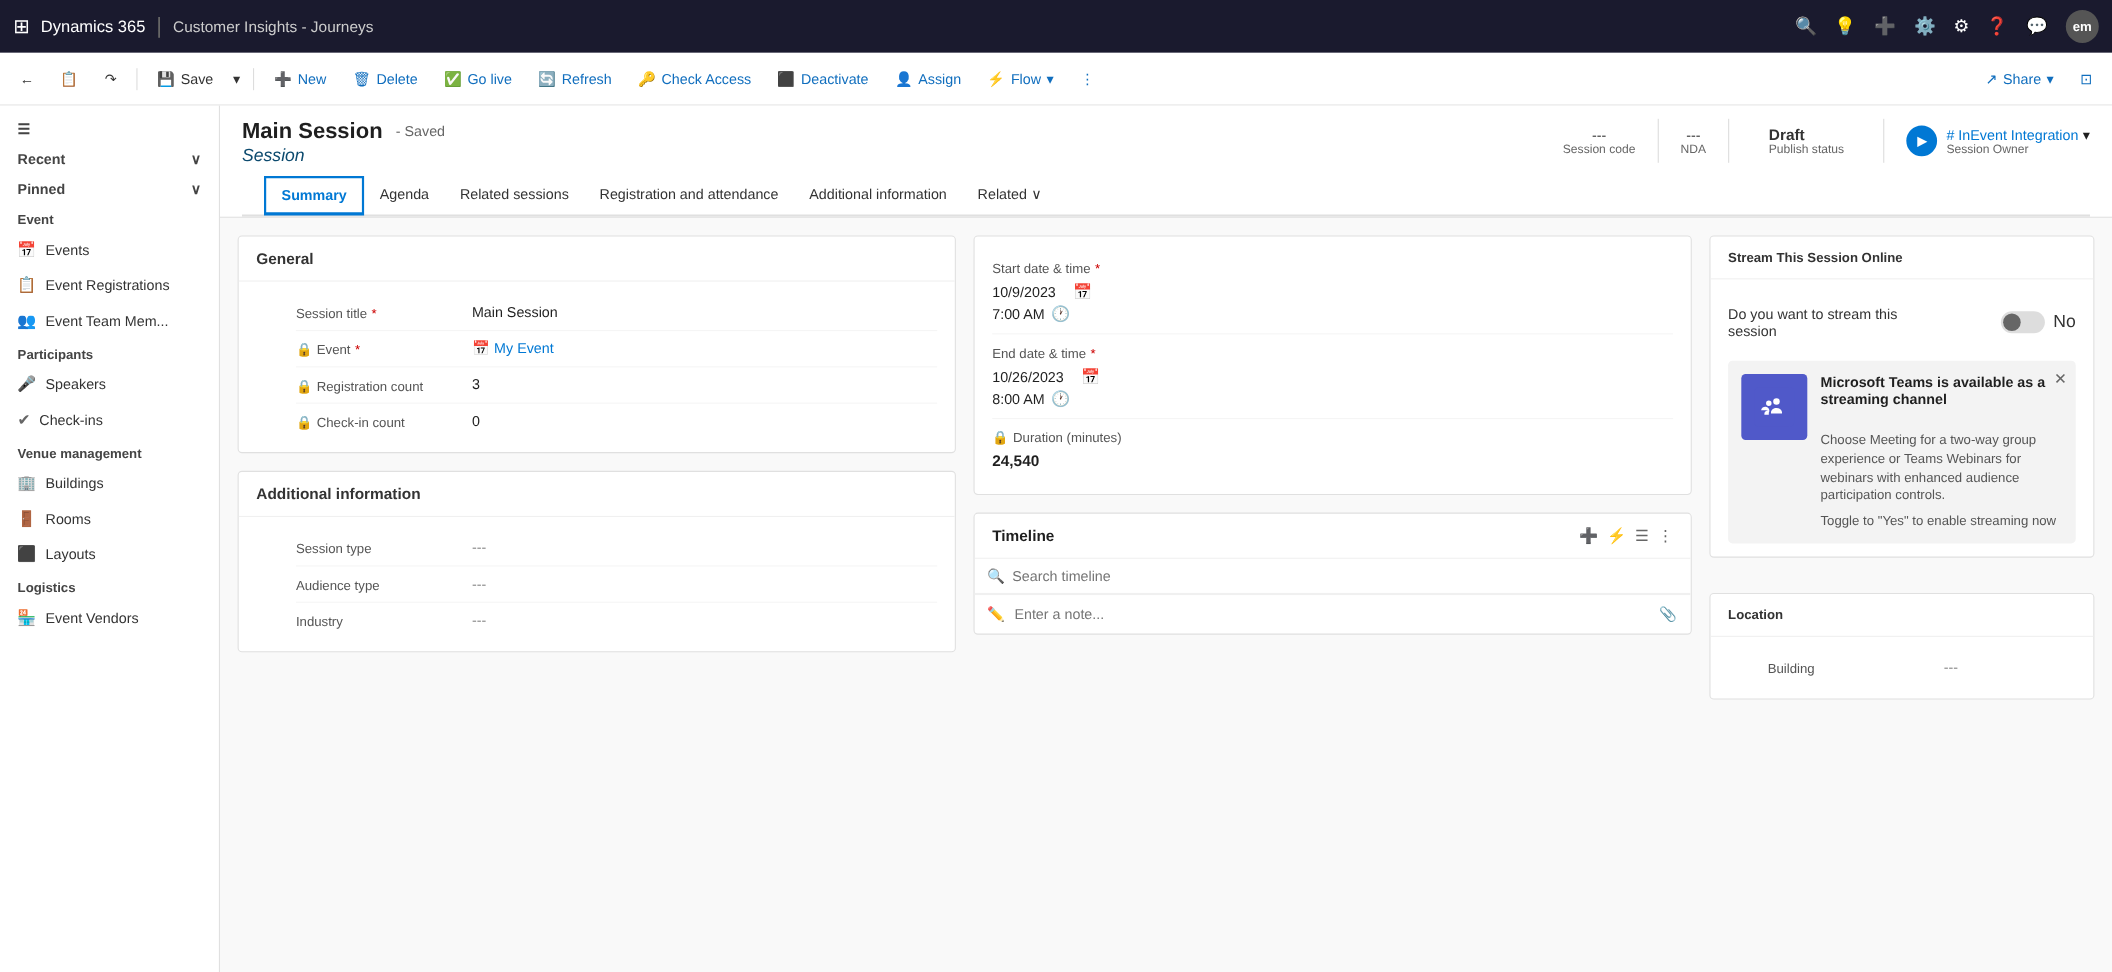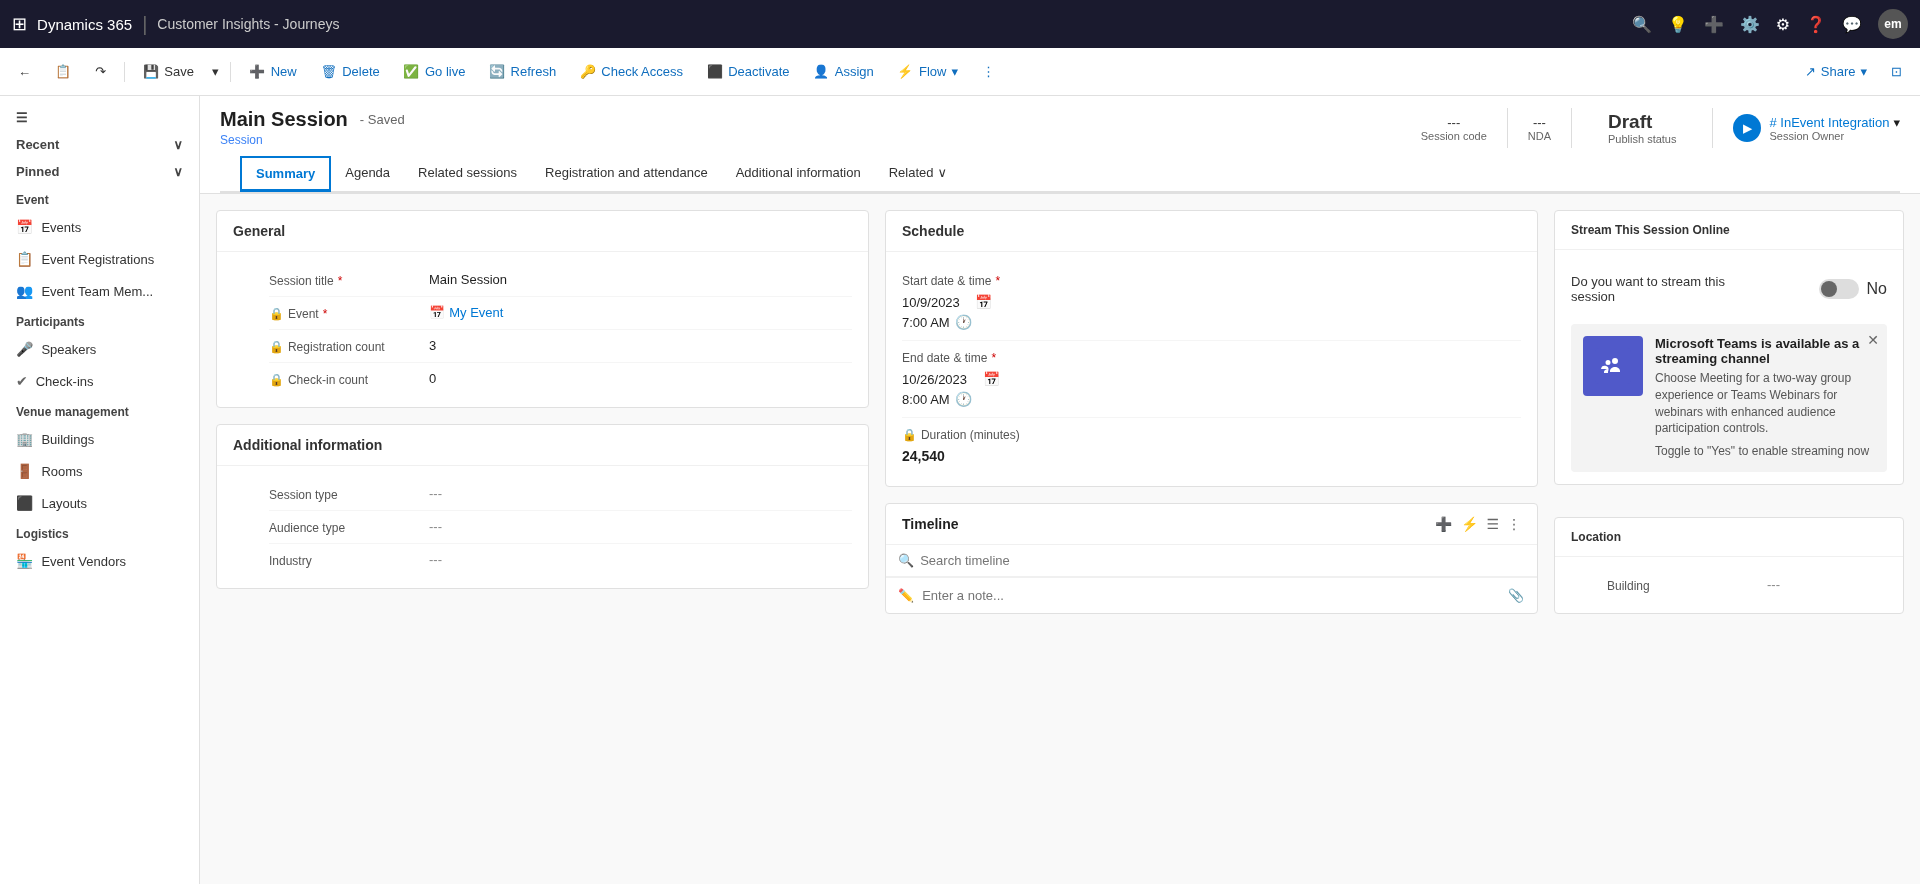--- a/index.html
+++ b/index.html
@@ -161,7 +161,7 @@
     .nda-separator { width: 1px; height: 40px; background: #ddd; }
     .status-publish { display: flex; flex-direction: column; align-items: flex-start; padding: 0 16px; }
     .publish-label { font-size: 11px; color: #666; }
-    .publish-value { font-size: 19px; font-weight: 600; color: #333; }
+    .publish-value { font-size: 14px; font-weight: 600; color: #333; }
   </style>
 </head>
 <body>

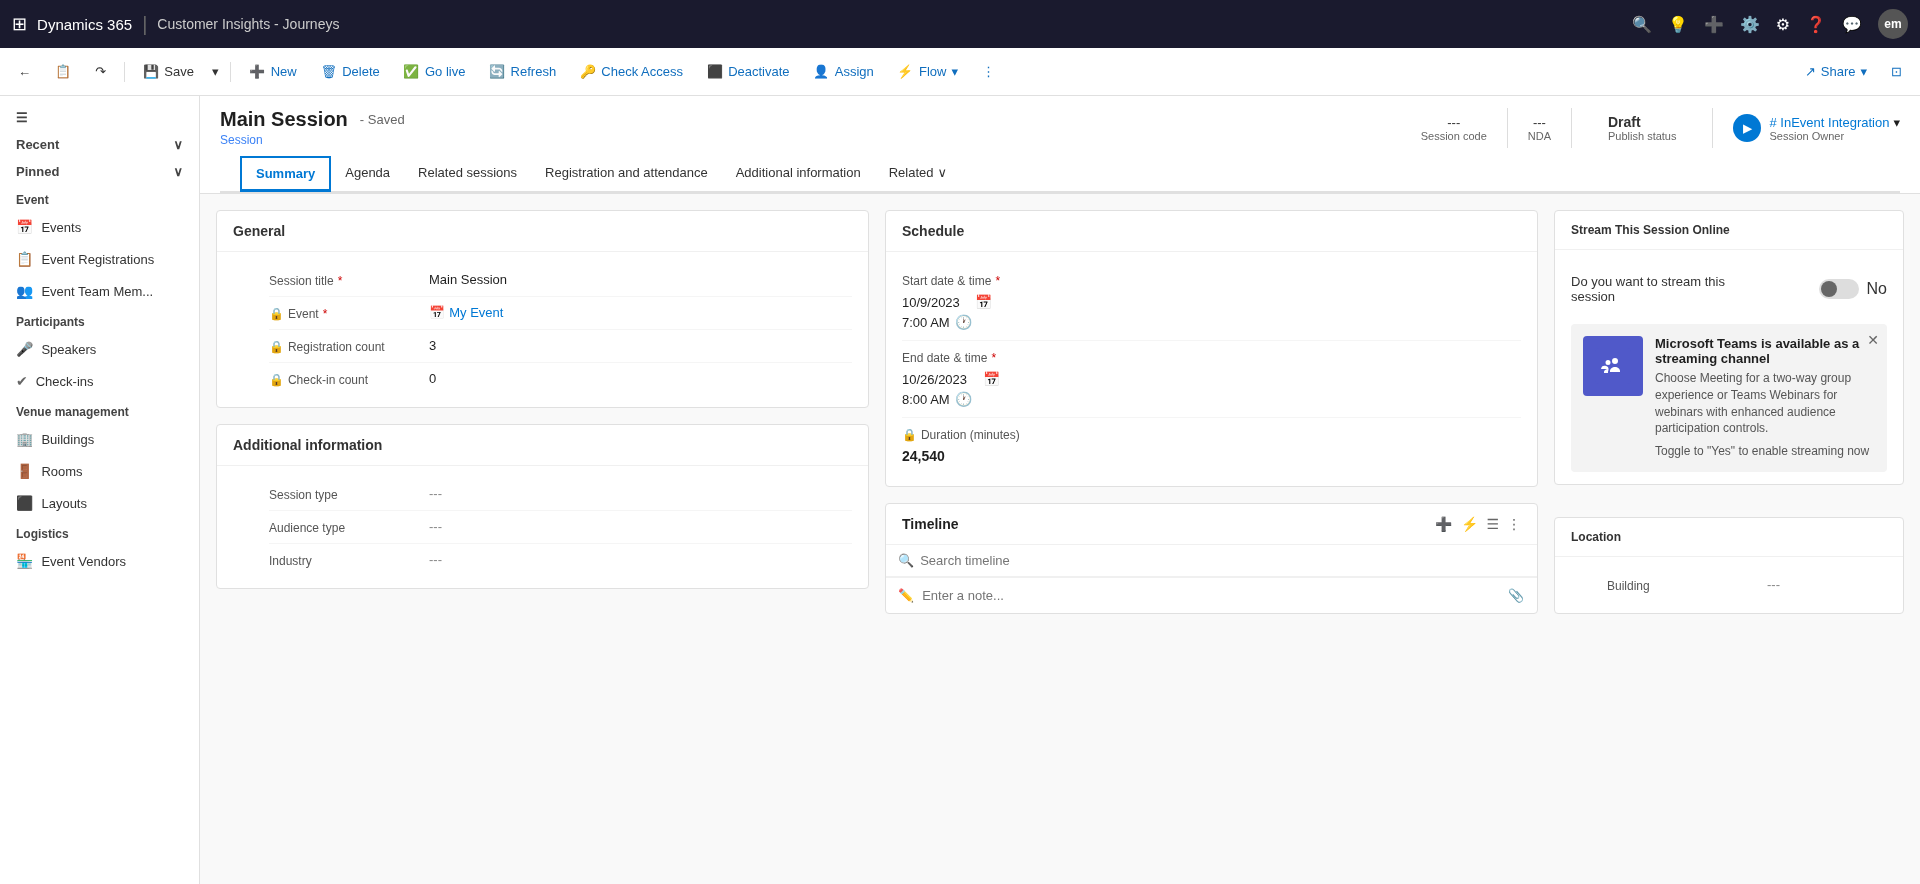--- a/index.html
+++ b/index.html
@@ -65,7 +65,7 @@
     .record-title-row { display: flex; align-items: center; gap: 12px; margin-bottom: 2px; }
     .record-title { font-size: 20px; font-weight: 600; color: #1f1f1f; }
     .record-saved { font-size: 13px; color: #666; }
-    .record-entity { font-size: 12px; color: #3b82f6; margin-bottom: 8px; }
+    .record-entity { font-size: 16px; color: #0c4a6e; margin-bottom: 8px; font-style: italic; }
     .record-meta { display: flex; align-items: center; gap: 20px; margin-left: auto; }
     .record-meta-item { text-align: center; }
     .record-meta-label { font-size: 11px; color: #666; }

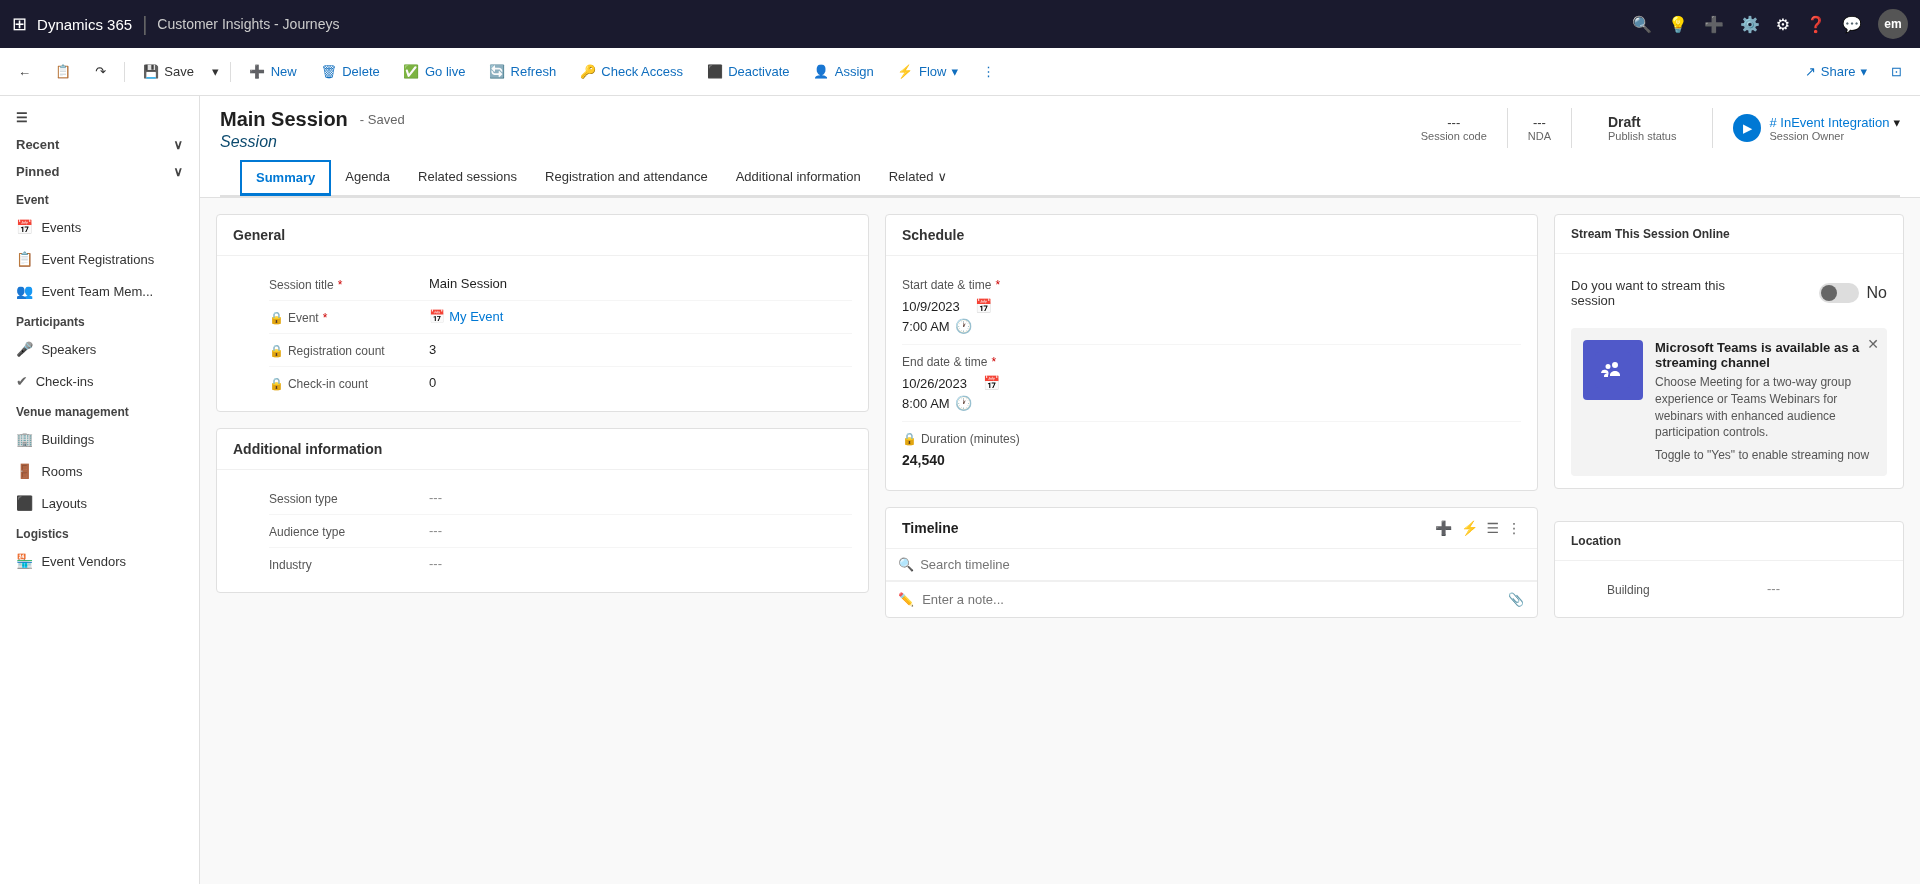--- a/index.html
+++ b/index.html
@@ -434,7 +434,6 @@
       <div class="col-middle">
 
         <div class="card">
-          <div class="card-title">Schedule</div>
           <div class="card-body">
             <div class="schedule-field">
               <div class="schedule-label">

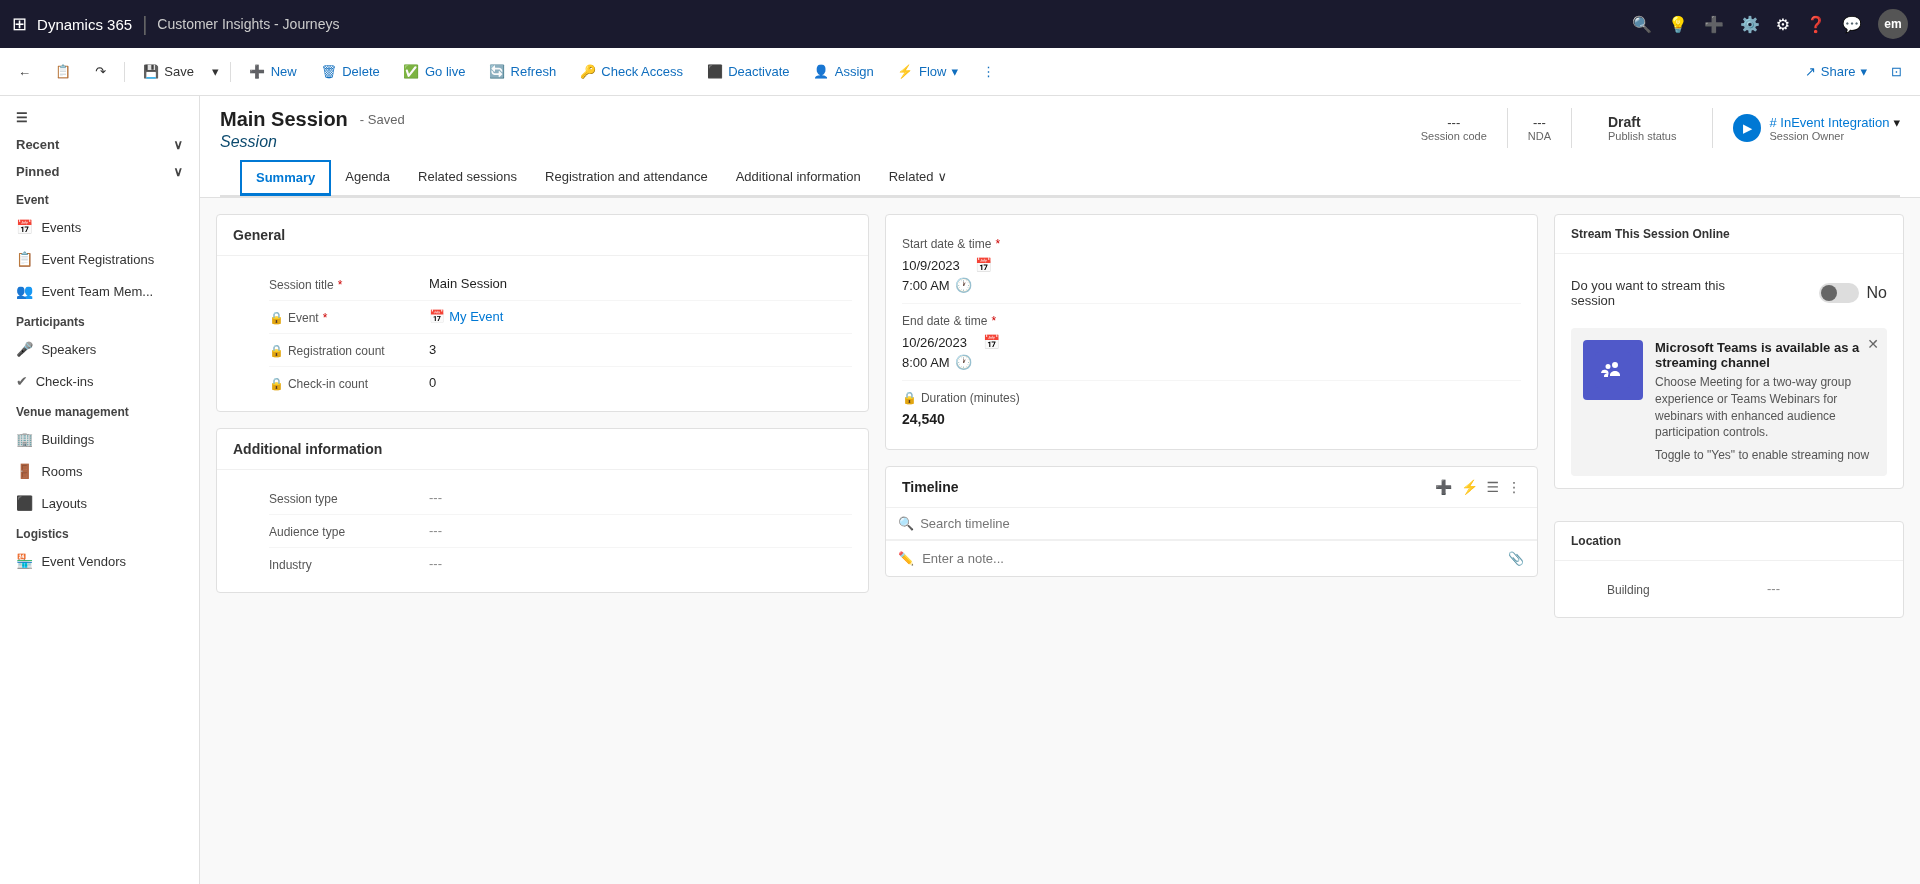--- a/index.html
+++ b/index.html
@@ -129,7 +129,7 @@
 
     .teams-card { display: flex; gap: 12px; background: #f3f3f3; border-radius: 4px; padding: 12px; margin-top: 8px; position: relative; }
     .teams-icon-box { width: 60px; height: 60px; min-width: 60px; background: #5059c9; border-radius: 4px; display: flex; align-items: center; justify-content: center; color: white; font-size: 28px; }
-    .teams-text h4 { font-size: 13px; font-weight: 600; margin-bottom: 4px; }
+    .teams-text h4 { font-size: 13px; font-weight: 600; margin-bottom: 22px; }
     .teams-text p { font-size: 12px; color: #555; line-height: 1.4; }
     .teams-close { position: absolute; top: 8px; right: 8px; cursor: pointer; color: #666; font-size: 14px; }
 

